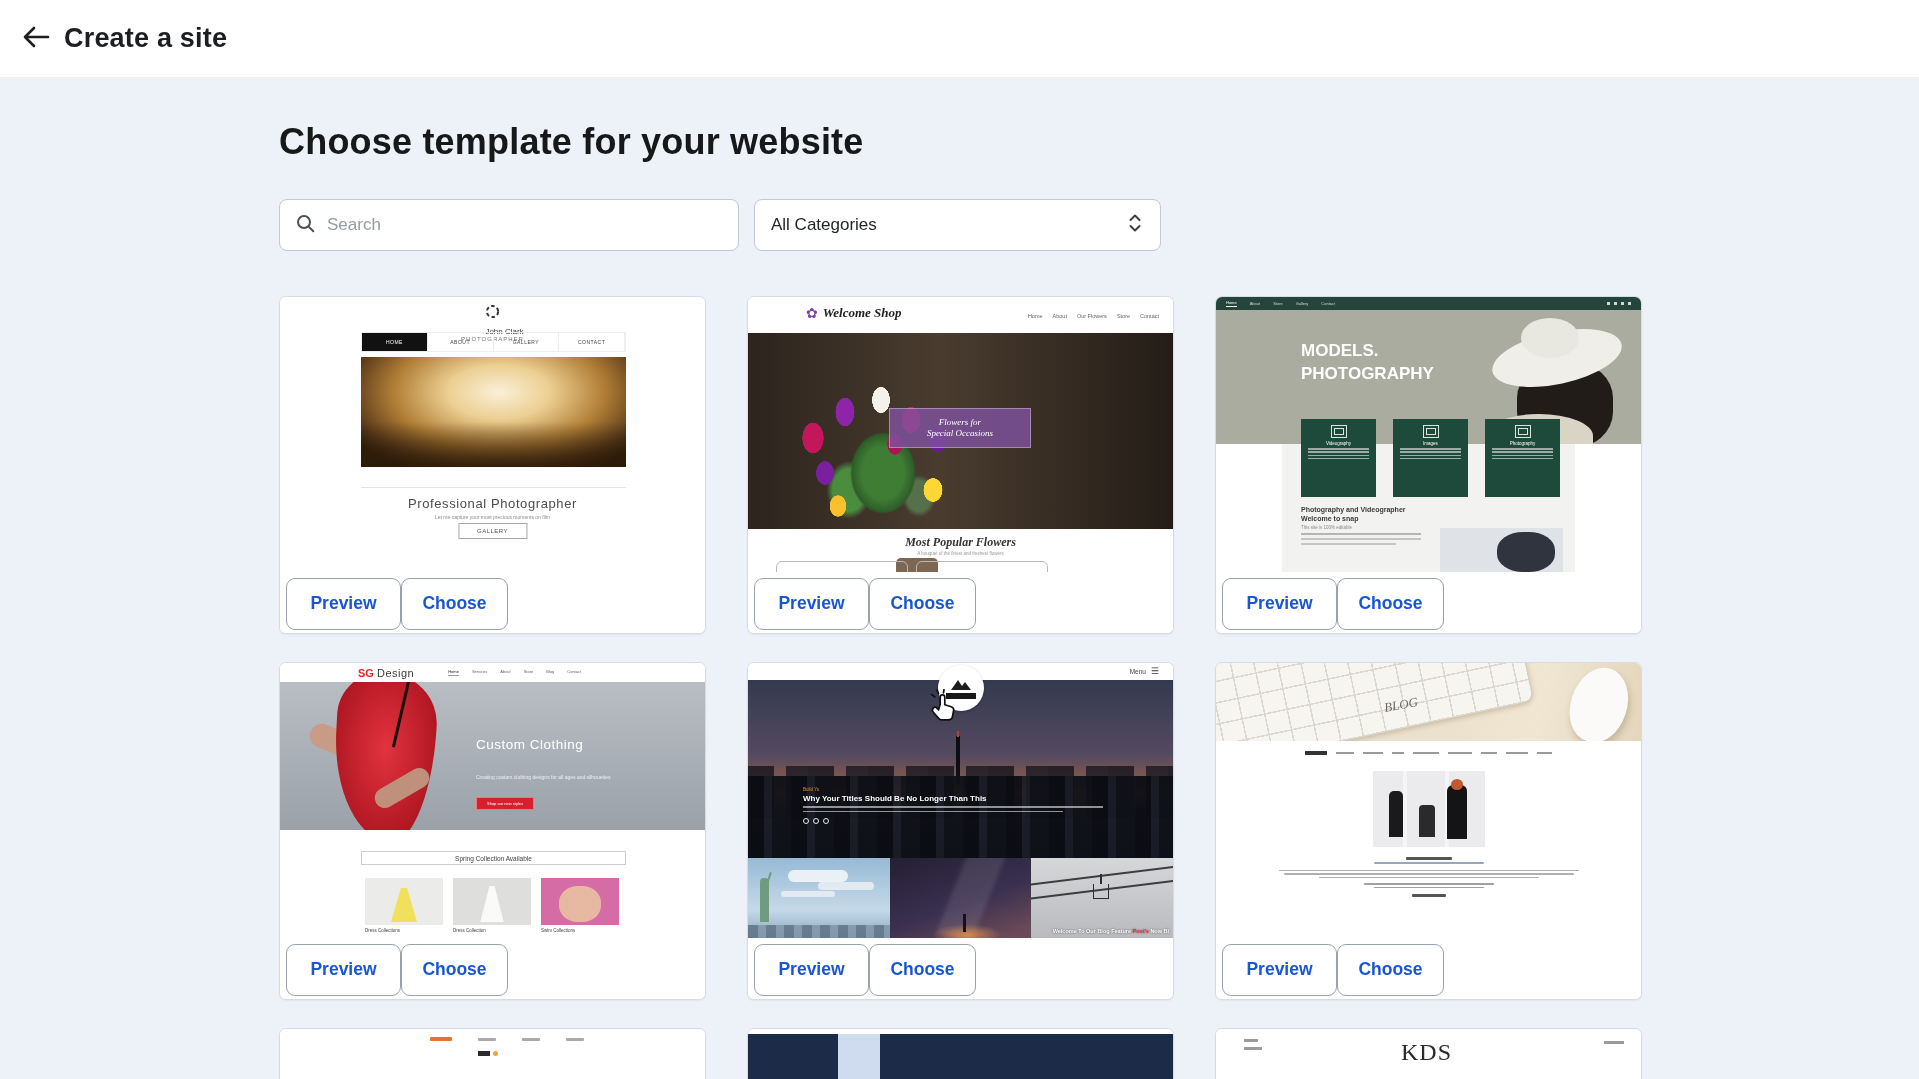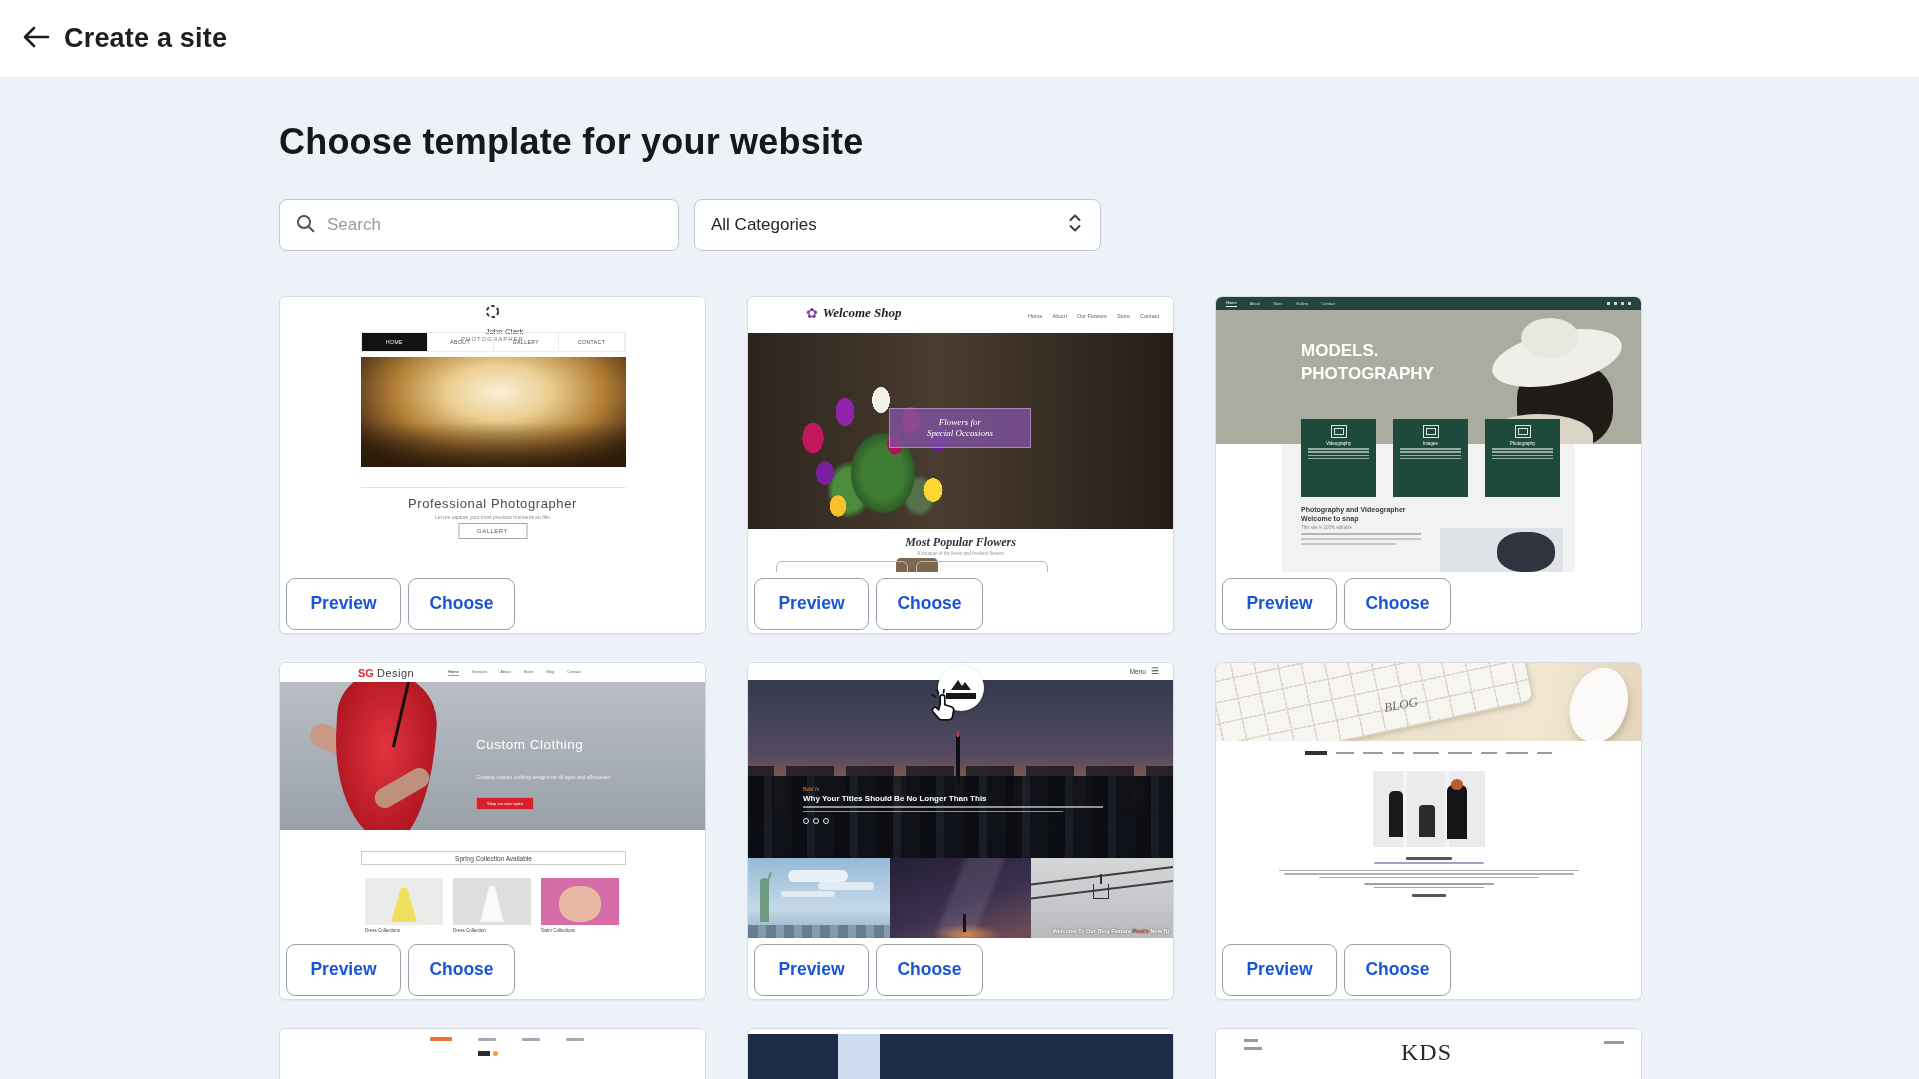--- a/index.html
+++ b/index.html
@@ -16,7 +16,7 @@
   h1.page-heading { font-size:36px; font-weight:800; color:#17181a; line-height:40px; letter-spacing:.2px; }
   .page-sub { font-size:17px; color:#5c6370; margin-top:6px; line-height:20px; }
   .controls { display:flex; margin-top:37px; gap:15px; }
-  .search-box { width:400px; height:52px; background:#fff; border:1.5px solid #c2c8d4;
+  .search-box { width:460px; height:52px; background:#fff; border:1.5px solid #c2c8d4;
     border-radius:8px; display:flex; align-items:center; padding-left:16px; }
   .search-box input { border:none; outline:none; font-size:17px; color:#30343a; width:330px;
     margin-left:12px; background:transparent; font-family:"Liberation Sans",sans-serif; }

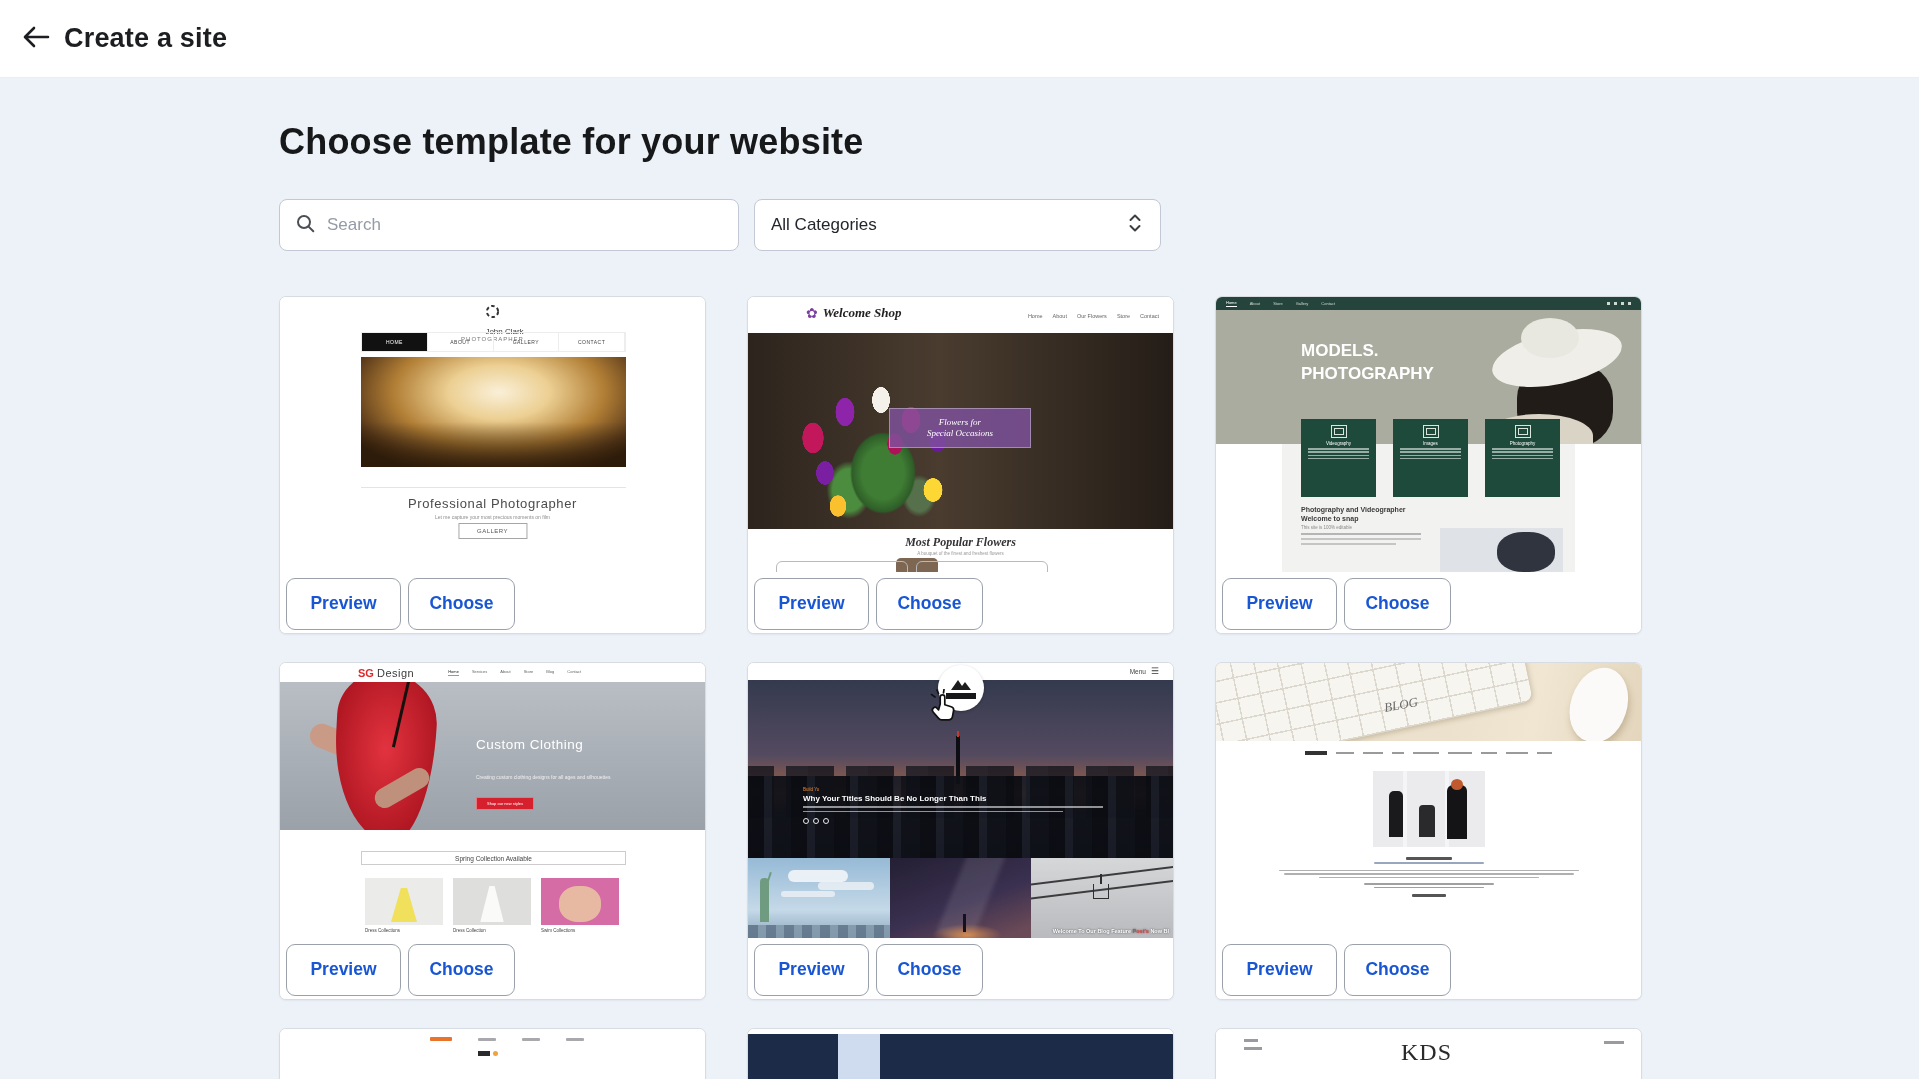--- a/index.html
+++ b/index.html
@@ -30,7 +30,7 @@
   .card { width:427px; height:338px; background:#fff; border:1px solid #d7dbe2; border-radius:7px;
     box-shadow:0 1px 2px rgba(16,24,40,.05); overflow:hidden; }
   .thumb { position:relative; width:100%; height:275px; background:#fff; overflow:hidden; }
-  .card-footer { height:63px; display:flex; align-items:center; gap:7px; padding-left:6px; background:#fff; }
+  .card-footer { height:63px; display:flex; align-items:center; padding-left:6px; background:#fff; }
   .act-btn { height:52px; background:#fff; border:1.5px solid #9aa1ab; border-radius:9px;
     color:#1956d4; font-size:17.5px; font-weight:700; cursor:pointer; font-family:"Liberation Sans",sans-serif; }
   .btn-preview { width:115px; } .btn-choose { width:107px; }

